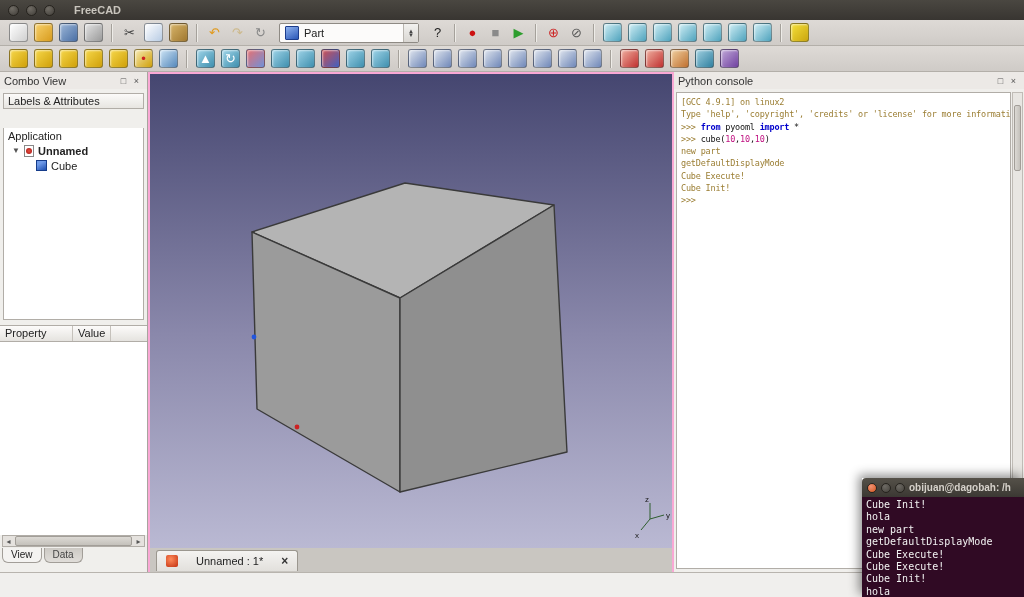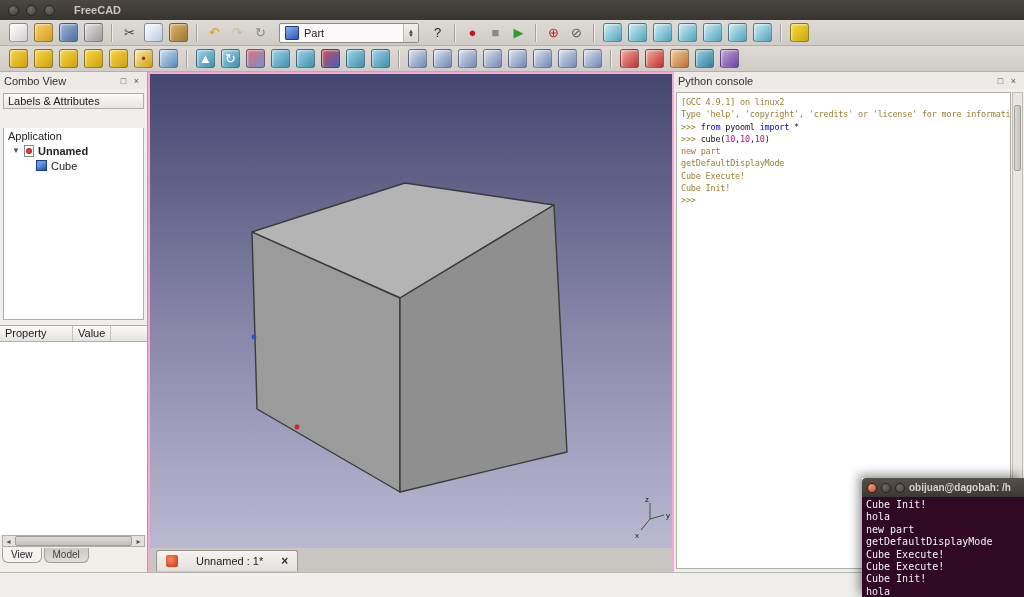--- a/index.html
+++ b/index.html
@@ -64,7 +64,7 @@
   .vs-thumb{margin:12px 1px 0 1px;height:64px;background:linear-gradient(90deg,#dcd9d4,#c4c1bb);border:1px solid #a29e98;border-radius:2px}
   .pc-out{color:#9b7e33}
   .pc-prompt{color:#9b7e33}
-  .pc-kw{color:#0000cc;font-weight:normal}
+  .pc-kw{color:#0000cc;font-weight:bold}
   .pc-code{color:#111}
   .pc-num{color:#c01080}
 

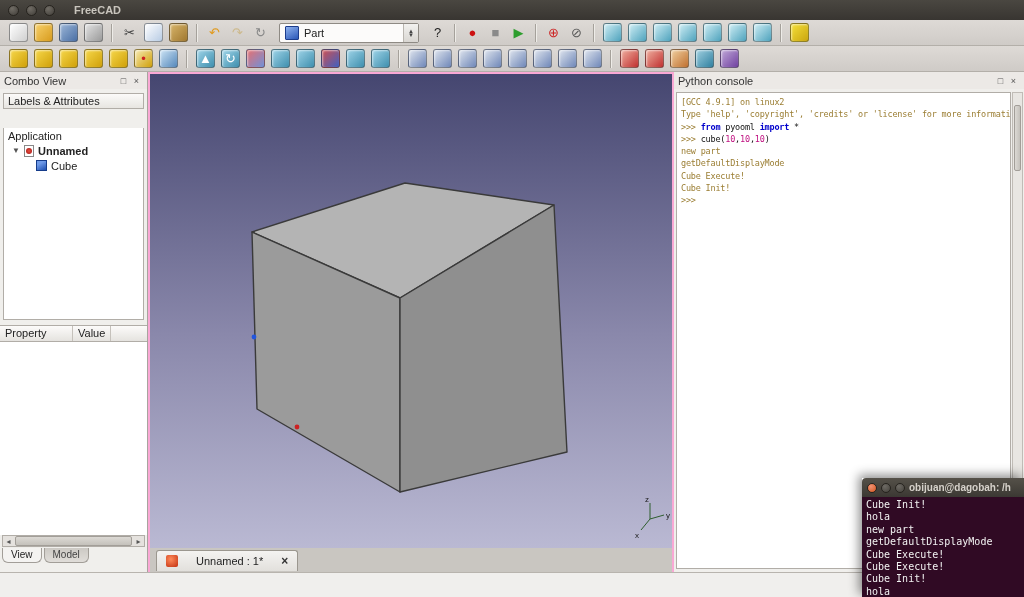--- a/index.html
+++ b/index.html
@@ -205,7 +205,7 @@
     </div>
     <div class="bottom-tabs">
       <span class="btab">View</span>
-      <span class="btab inactive">Model</span>
+      <span class="btab inactive">Data</span>
     </div>
   </div>
 

